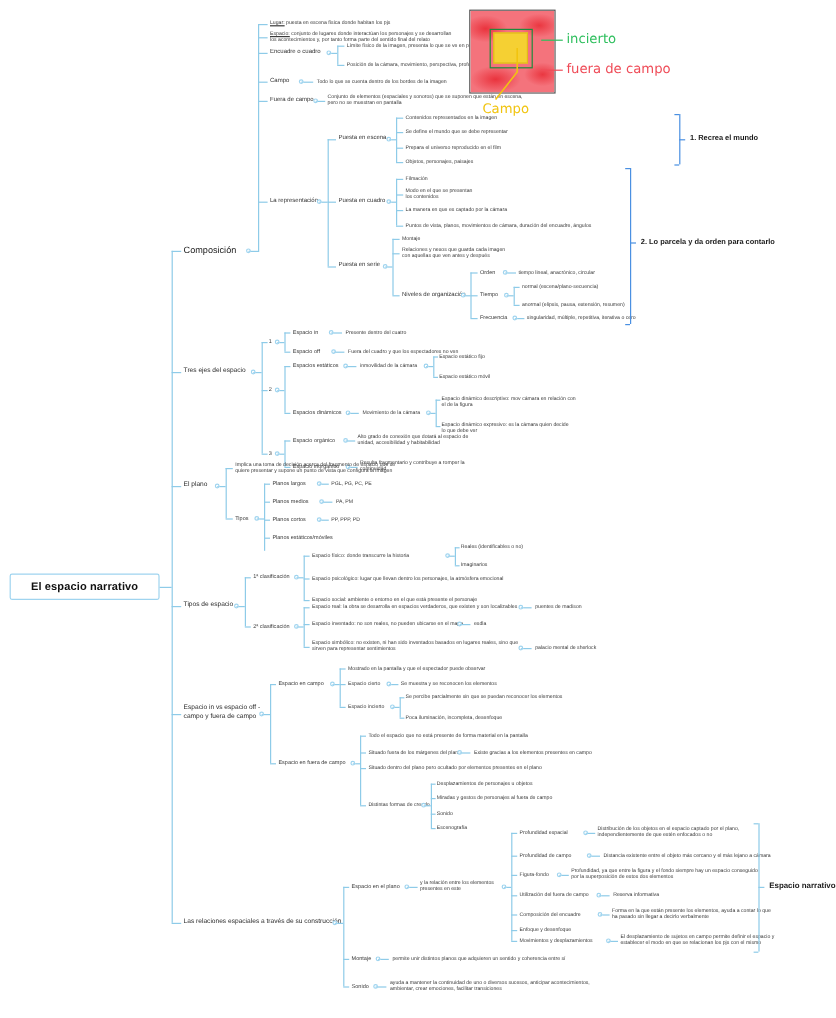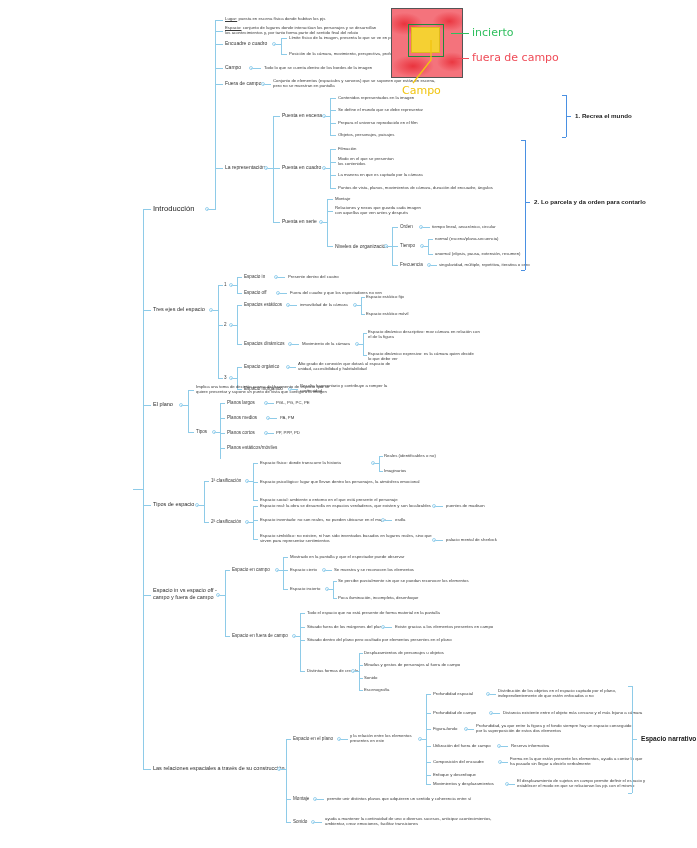--- a/index.html
+++ b/index.html
@@ -78,7 +78,7 @@
   <div class="ln lnv" style="left:143px;top:209px;height:560px;"></div>
 
   <div class="ln lnh" style="left:143px;top:209px;width:8px;"></div>
-  <div class="lbl l1" style="left:153px;top:204px;">Introducción</div>
+  <div class="lbl l1" style="left:153px;top:204px;">Composición</div>
   <div class="hdl" style="left:205px;top:207px;"></div>
   <div class="ln lnh" style="left:209px;top:209px;width:6px;"></div>
   <div class="ln lnv" style="left:215px;top:20px;height:190px;"></div>

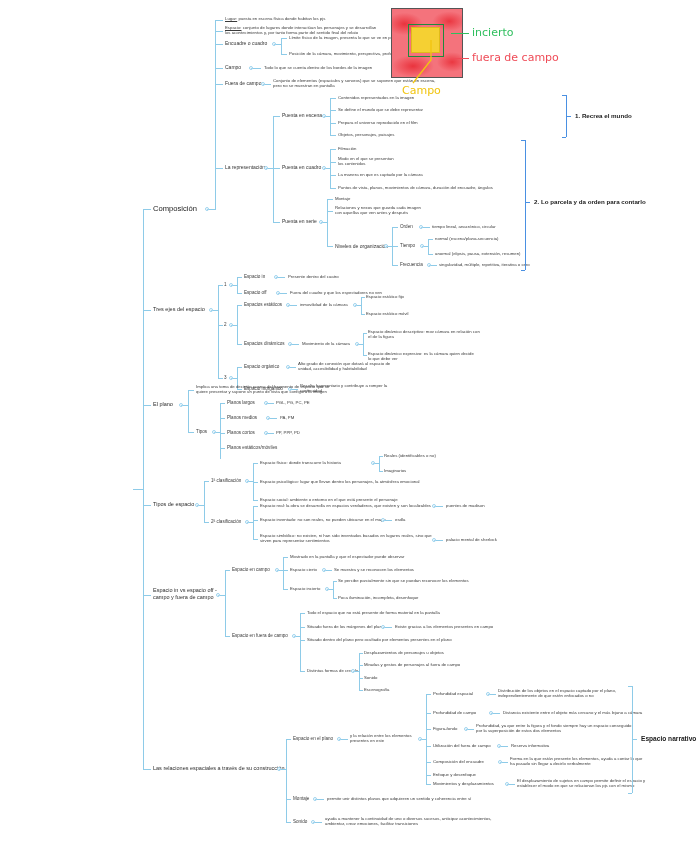--- a/index.html
+++ b/index.html
@@ -73,6 +73,9 @@
 
 <div id="map">
 
+  <div class="node root">
+    <span>El espacio narrativo</span>
+  </div>
   <div class="ln lnh" style="left:133px;top:489px;width:10px;"></div>
 
   <div class="ln lnv" style="left:143px;top:209px;height:560px;"></div>

